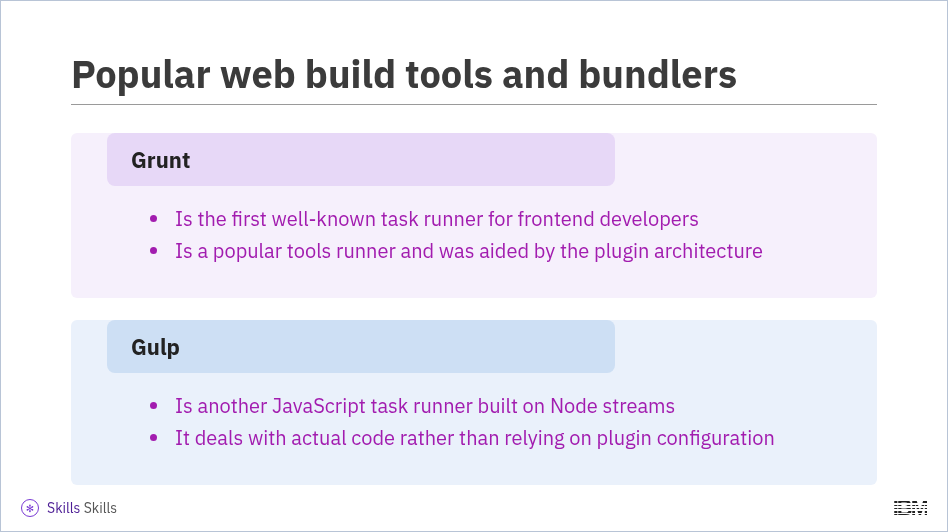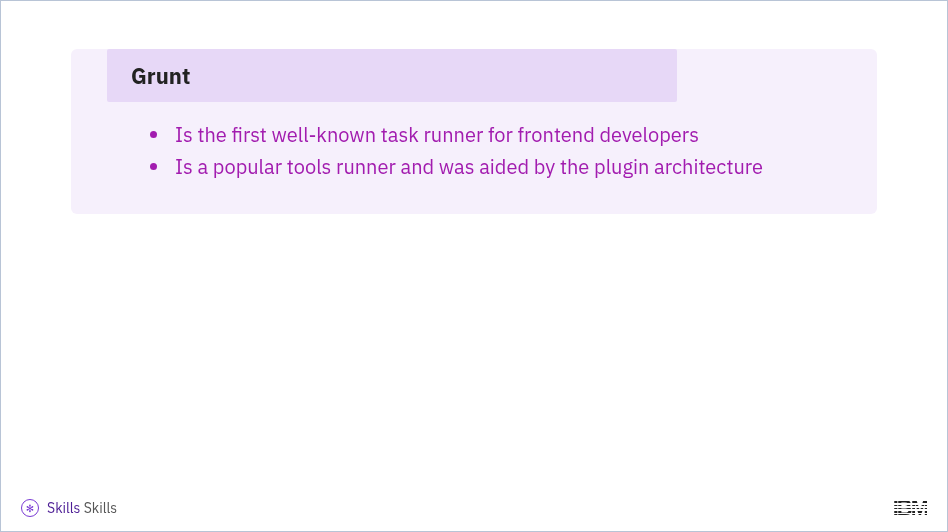--- a/index.html
+++ b/index.html
@@ -97,6 +97,7 @@
 <body>
 
 <div class="slide">
+  <h1 class="title">Popular web build tools and bundlers</h1>
 
   <div class="section sec1">
     <div class="sec-head head1">Grunt</div>

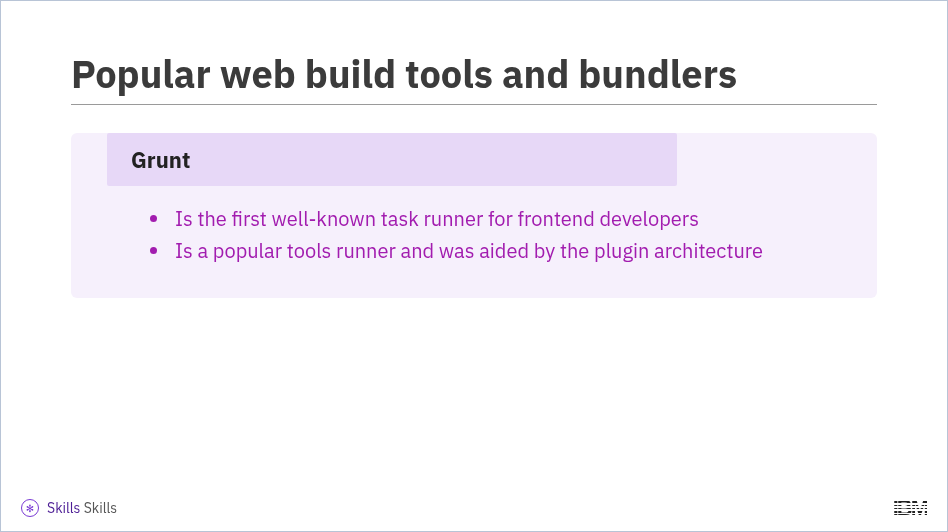--- a/index.html
+++ b/index.html
@@ -33,9 +33,9 @@
   .sec-head {
     display: block;
     margin-left: 36px;
-    width: 570px;
+    width: 508px;
     padding: 12px 24px;
-    border-radius: 2px;
+    border-radius: 8px;
     font-size: 22px;
     font-weight: 700;
     color: #222;

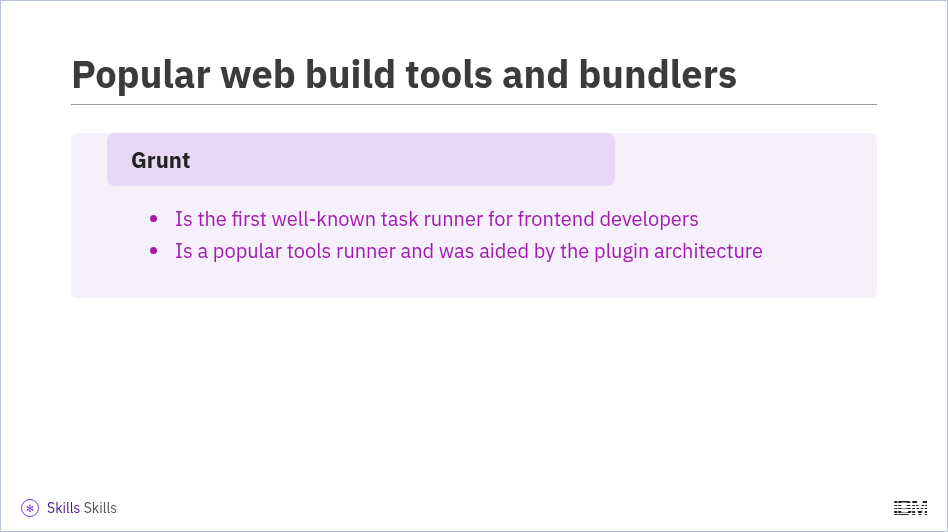--- a/index.html
+++ b/index.html
@@ -107,6 +107,13 @@
     </ul>
   </div>
 
+  <div class="section sec2">
+    <div class="sec-head head2">Gulp</div>
+    <ul class="bullets">
+      <li>Is another JavaScript task runner built on Node streams</li>
+      <li>It deals with actual code rather than relying on plugin configuration</li>
+    </ul>
+  </div>
 </div>
 
 <div class="footer">

